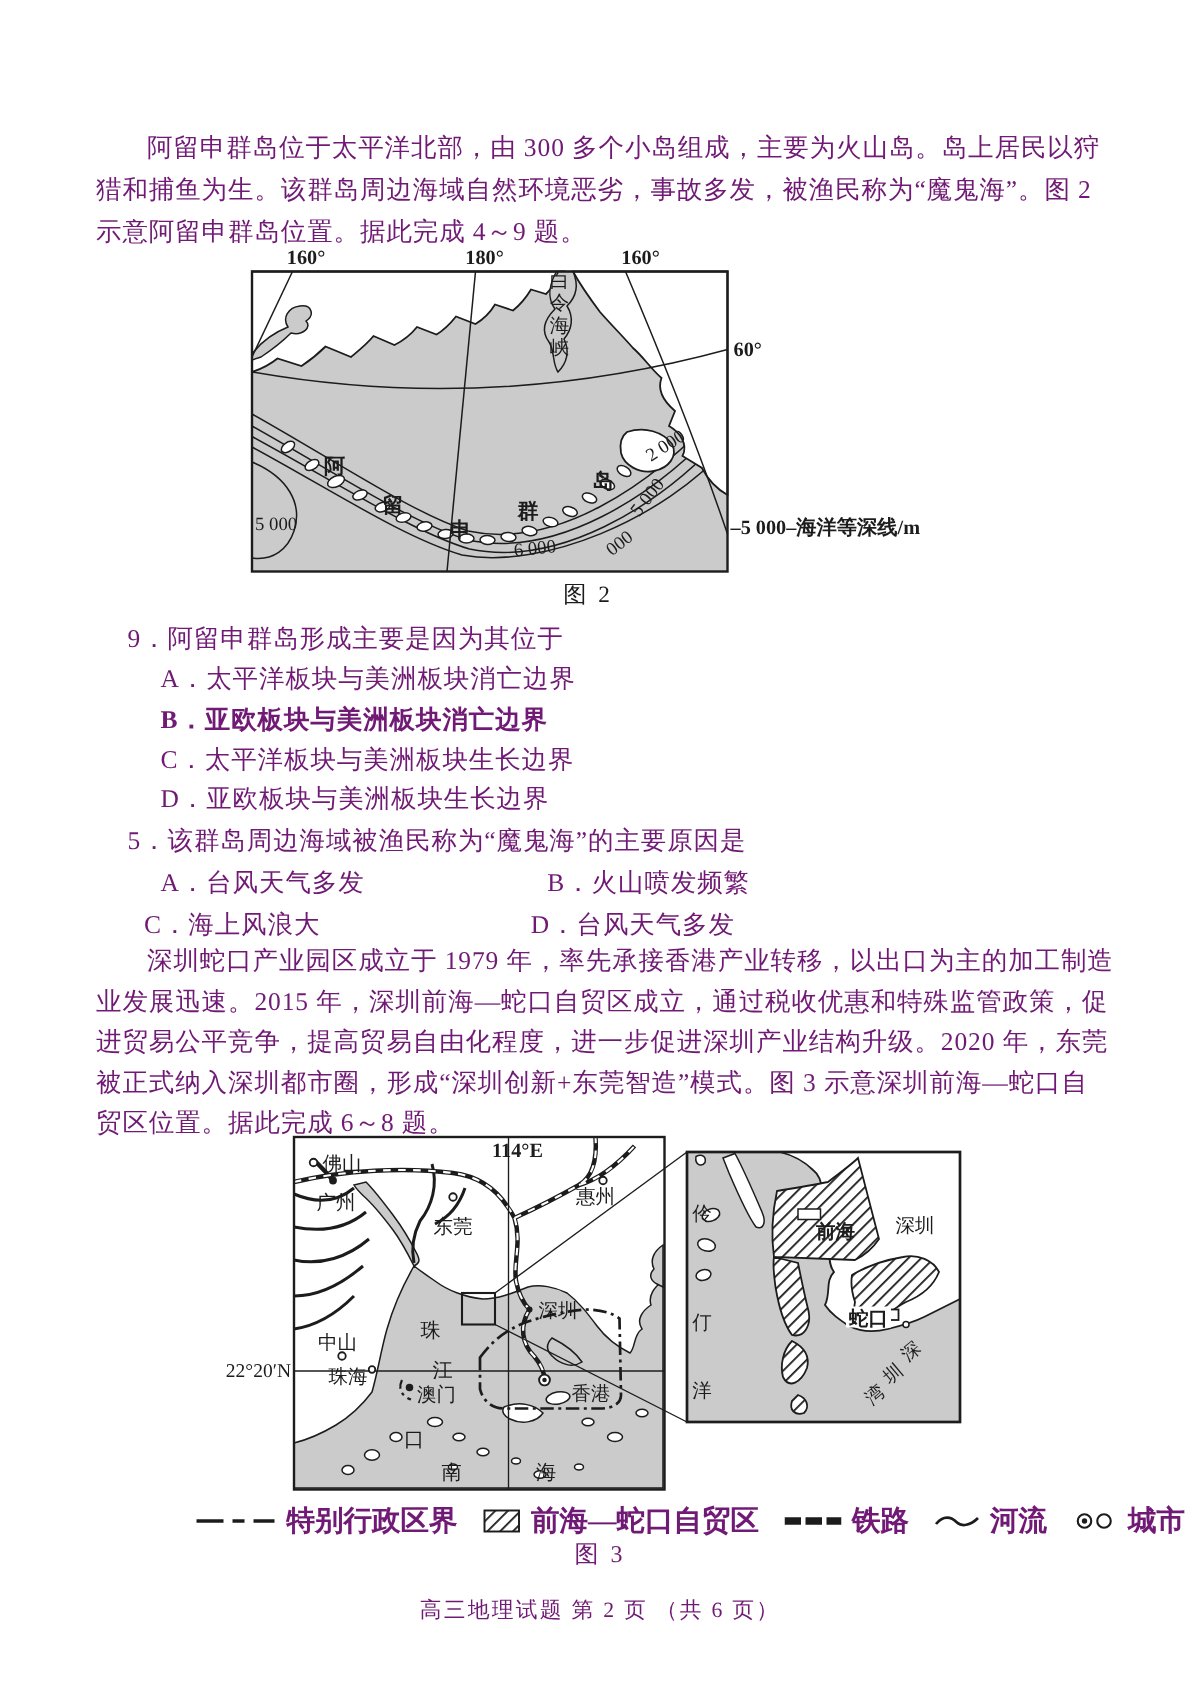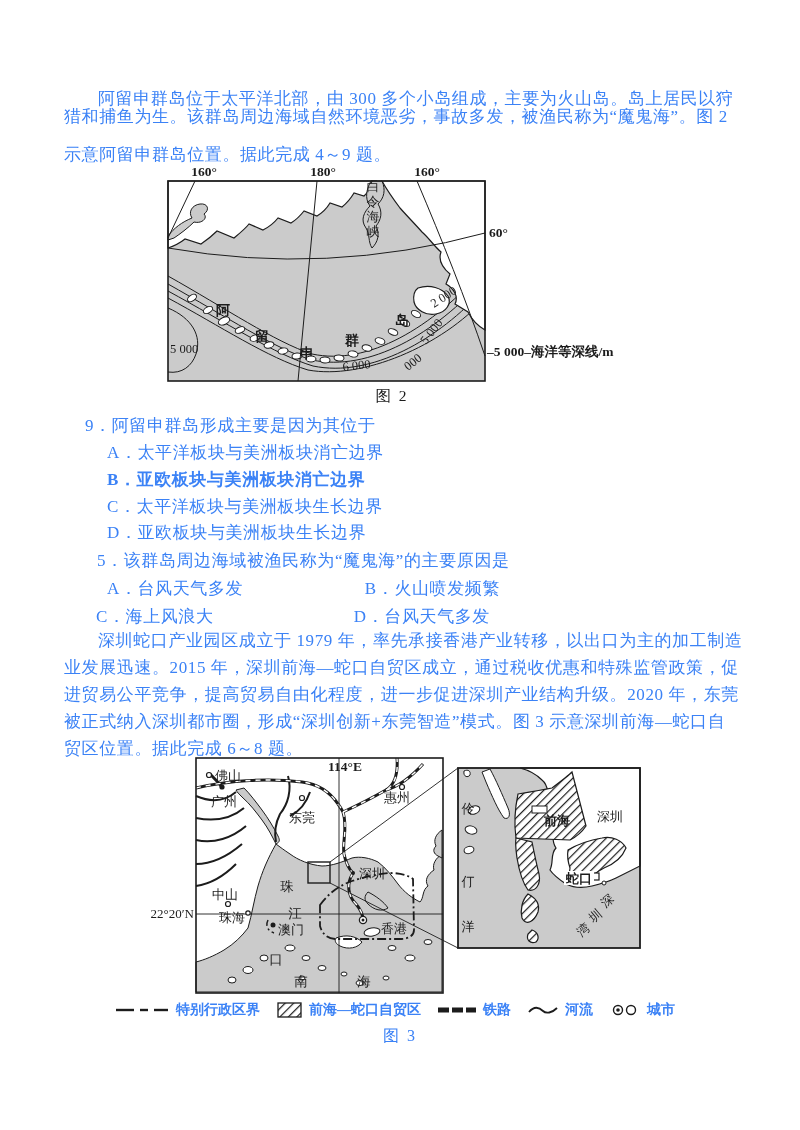--- a/index.html
+++ b/index.html
@@ -4,7 +4,7 @@
 <style>
   html,body{margin:0;padding:0;background:#fff;}
   .page{position:relative;width:800px;height:1130px;background:#ffffff;
-        font-family:"Liberation Serif",serif;color:#3b82f6;overflow:hidden;}
+        font-family:"Liberation Serif",serif;color:#701a75;overflow:hidden;}
   .tline{position:absolute;white-space:nowrap;font-size:17px;letter-spacing:0.6px;line-height:28px;}
   .para .tline{left:64px;width:676px;}
   .indent{padding-left:34px;}

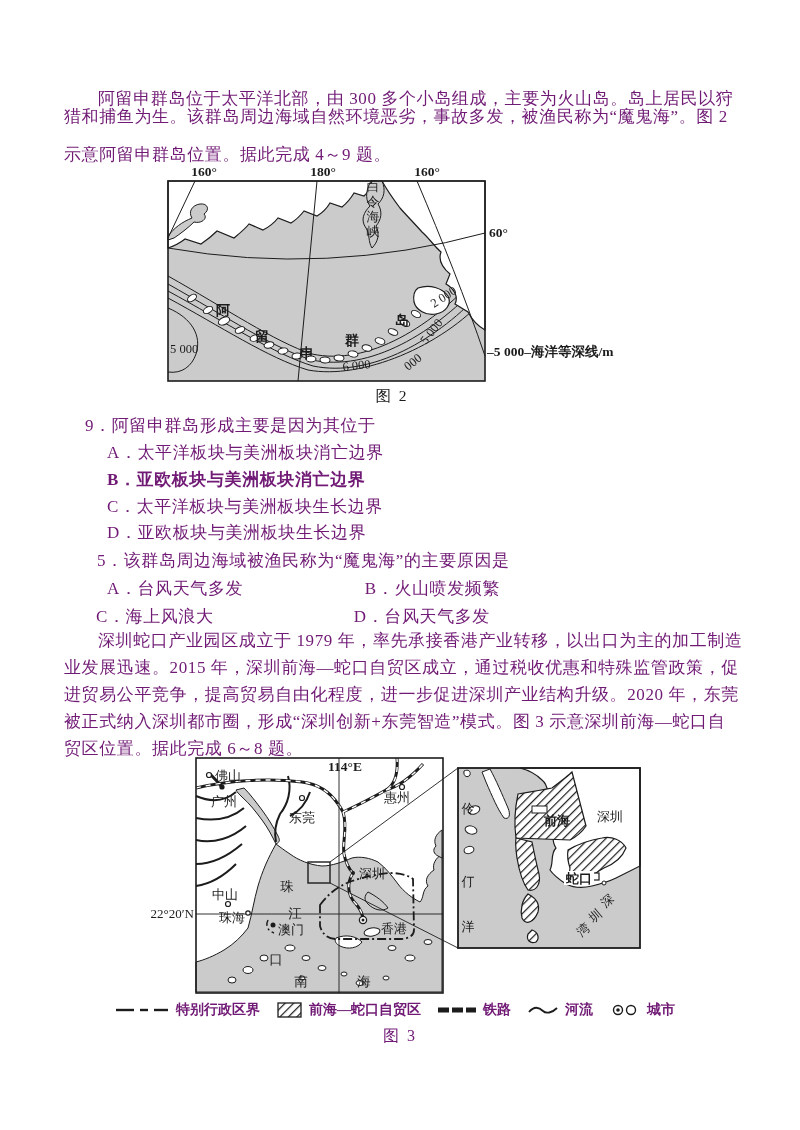--- a/index.html
+++ b/index.html
@@ -28,7 +28,7 @@
 
   <div class="para">
     <div class="tline indent" style="top:85px;">阿留申群岛位于太平洋北部，由 300 多个小岛组成，主要为火山岛。岛上居民以狩</div>
-    <div class="tline" style="top:103px;">猎和捕鱼为生。该群岛周边海域自然环境恶劣，事故多发，被渔民称为“魔鬼海”。图 2</div>
+    <div class="tline" style="top:113px;">猎和捕鱼为生。该群岛周边海域自然环境恶劣，事故多发，被渔民称为“魔鬼海”。图 2</div>
     <div class="tline" style="top:141px;">示意阿留申群岛位置。据此完成 4～9 题。</div>
   </div>
 

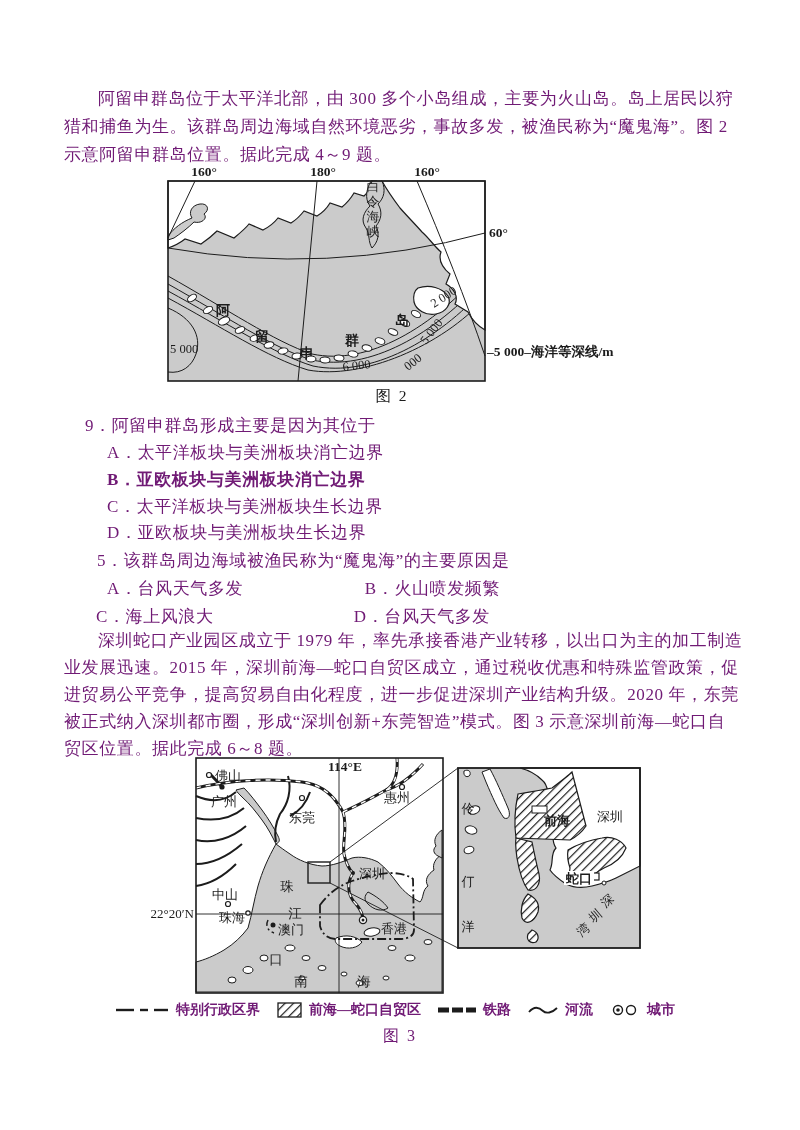--- a/index.html
+++ b/index.html
@@ -127,7 +127,7 @@
   </div>
 
   <div>
-    <div class="tline" style="top:547px;left:97px;text-align:center;">5．该群岛周边海域被渔民称为“魔鬼海”的主要原因是</div>
+    <div class="tline" style="top:547px;left:85px;text-align:center;">5．该群岛周边海域被渔民称为“魔鬼海”的主要原因是</div>
     <div class="tline" style="top:575px;left:107px;">
       <span class="opt-col">A．台风天气多发</span>
       <span>B．火山喷发频繁</span>

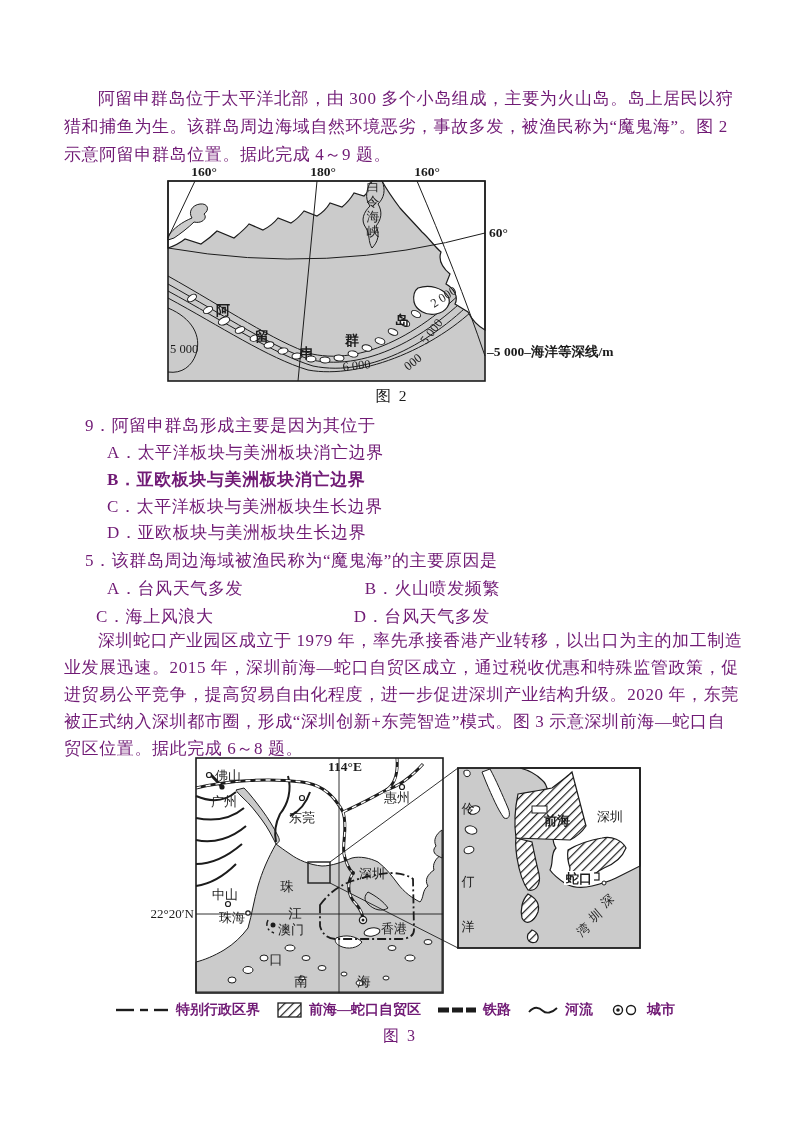--- a/index.html
+++ b/index.html
@@ -10,8 +10,8 @@
   .indent{padding-left:34px;}
   .opt-col{display:inline-block;width:253px;}
   .figcap{position:absolute;width:800px;text-align:center;font-size:16px;letter-spacing:2px;}
-  .legend-row{position:absolute;top:1001px;left:0;width:800px;display:flex;justify-content:center;
-              align-items:center;gap:7px;font-size:14px;font-weight:bold;white-space:nowrap;}
+  .legend-row{position:absolute;top:1001px;left:0;width:800px;display:flex;justify-content:flex-end;
+              align-items:center;gap:7px;font-size:19px;font-weight:bold;white-space:nowrap;}
   .legend-row .sym{display:inline-flex;align-items:center;}
   .legend-row .lab{margin-right:10px;}
   .footer{position:absolute;top:1064px;left:0;width:800px;text-align:center;

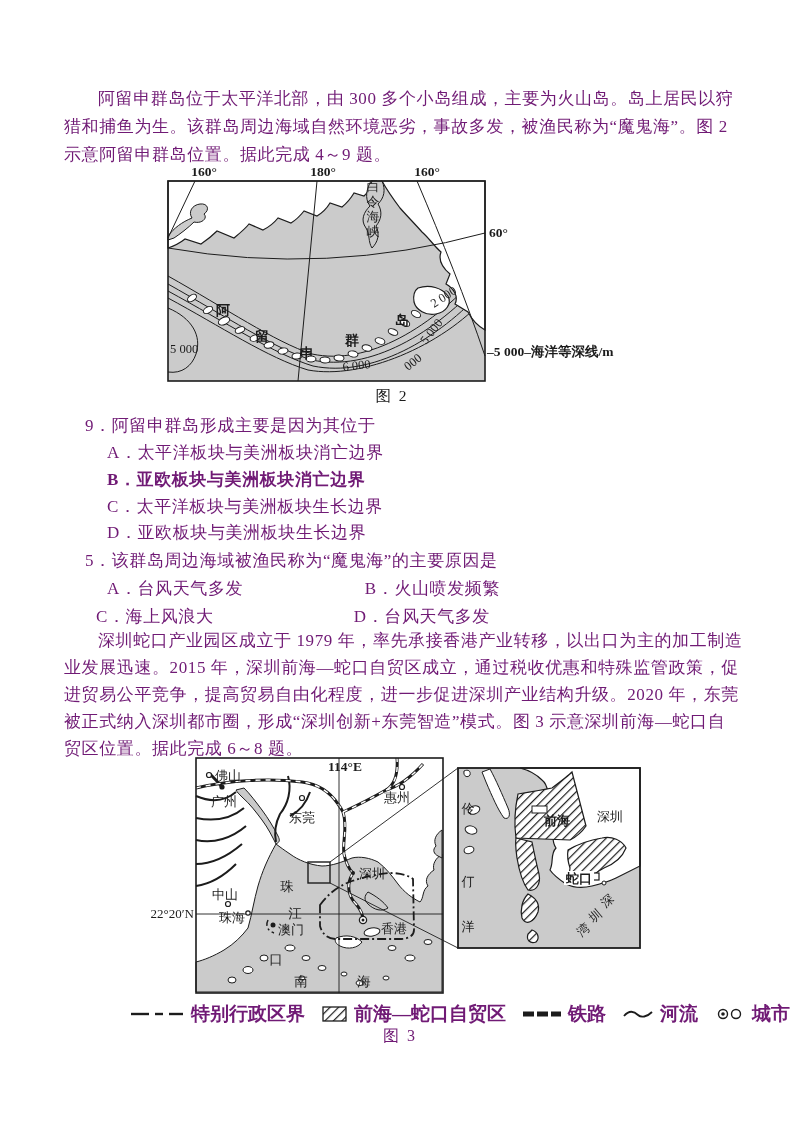--- a/index.html
+++ b/index.html
@@ -333,6 +333,7 @@
 
   <div class="figcap" style="top:1026px;">图 3</div>
 
+  <div class="footer">高三地理试题 第 2 页 （共 6 页）</div>
 
 </div>
 

